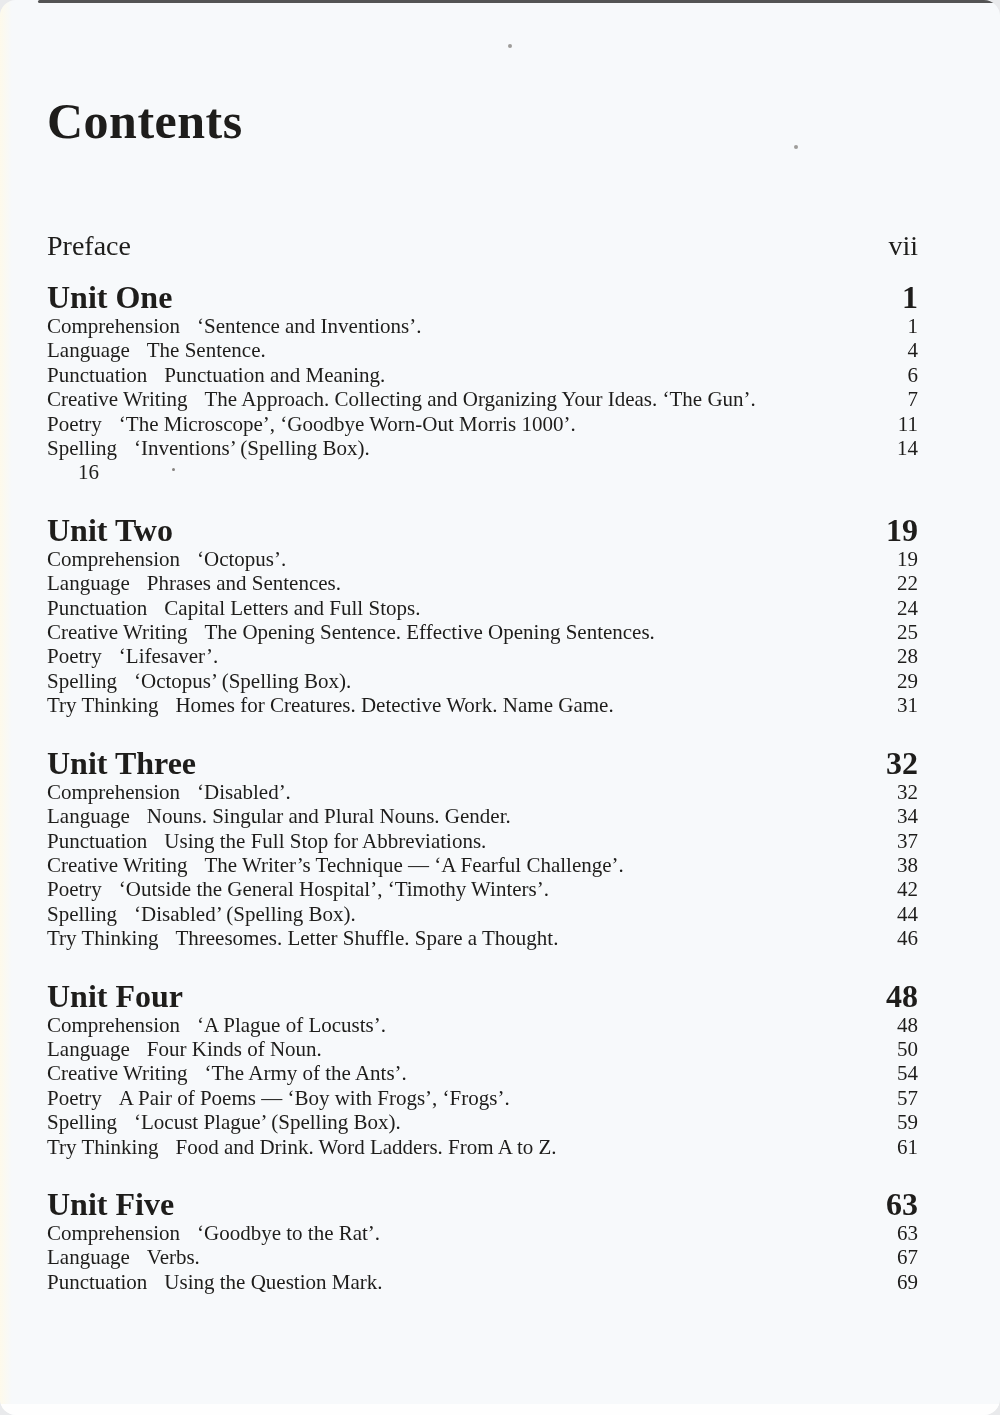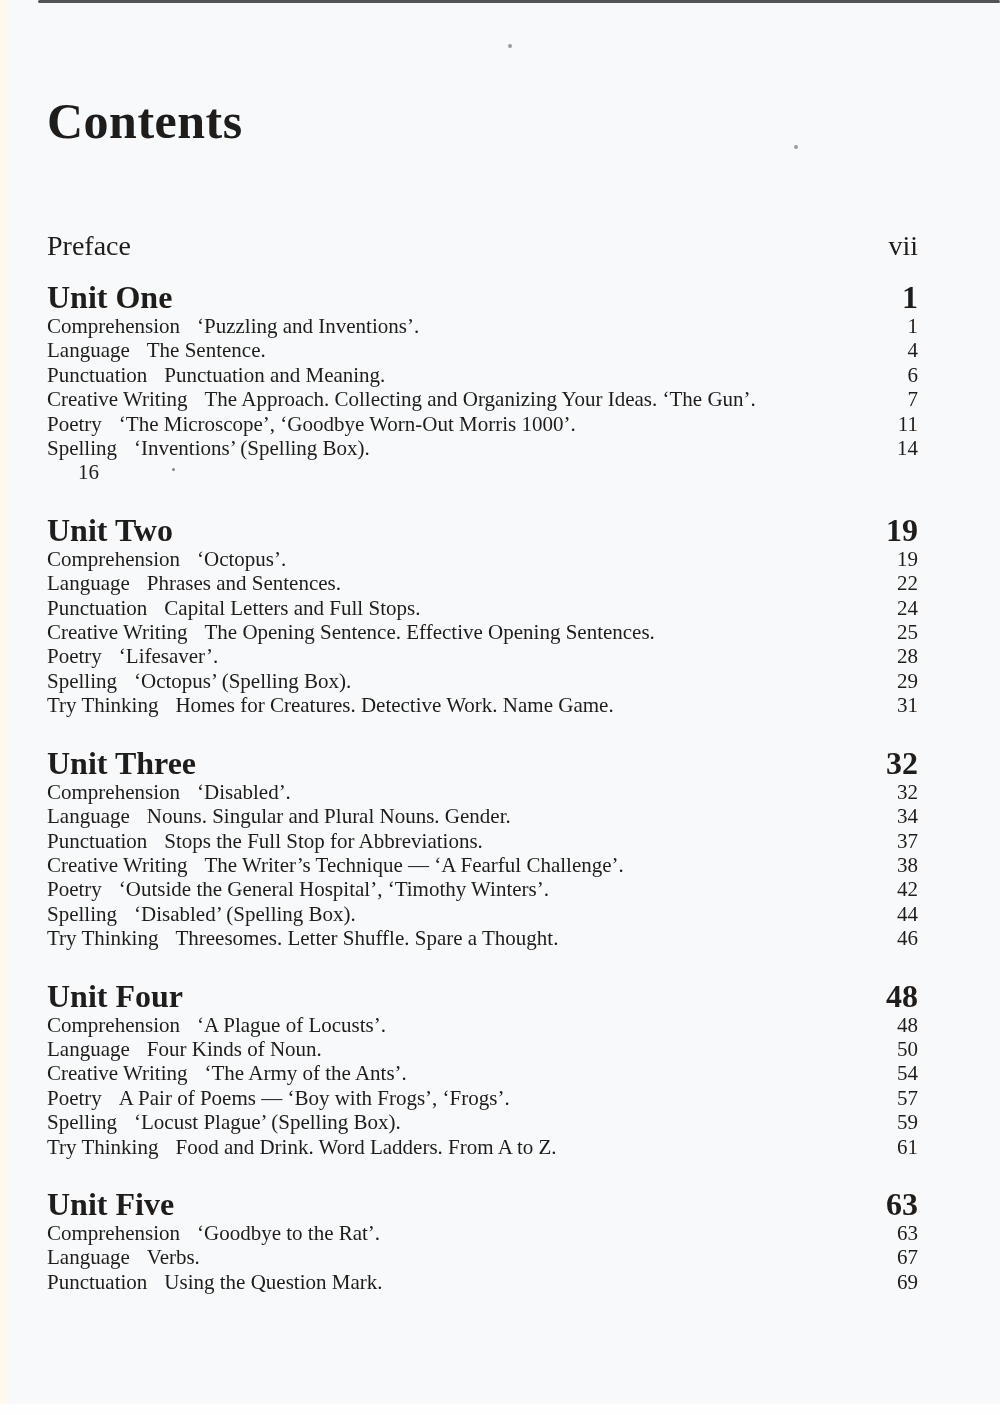--- a/index.html
+++ b/index.html
@@ -13,6 +13,7 @@
     overflow: hidden;
     font-family: "Liberation Serif", "DejaVu Serif", serif;
     color: #1e1d1b;
+    border-radius: 16px;
   }
   
   .scan-topline {

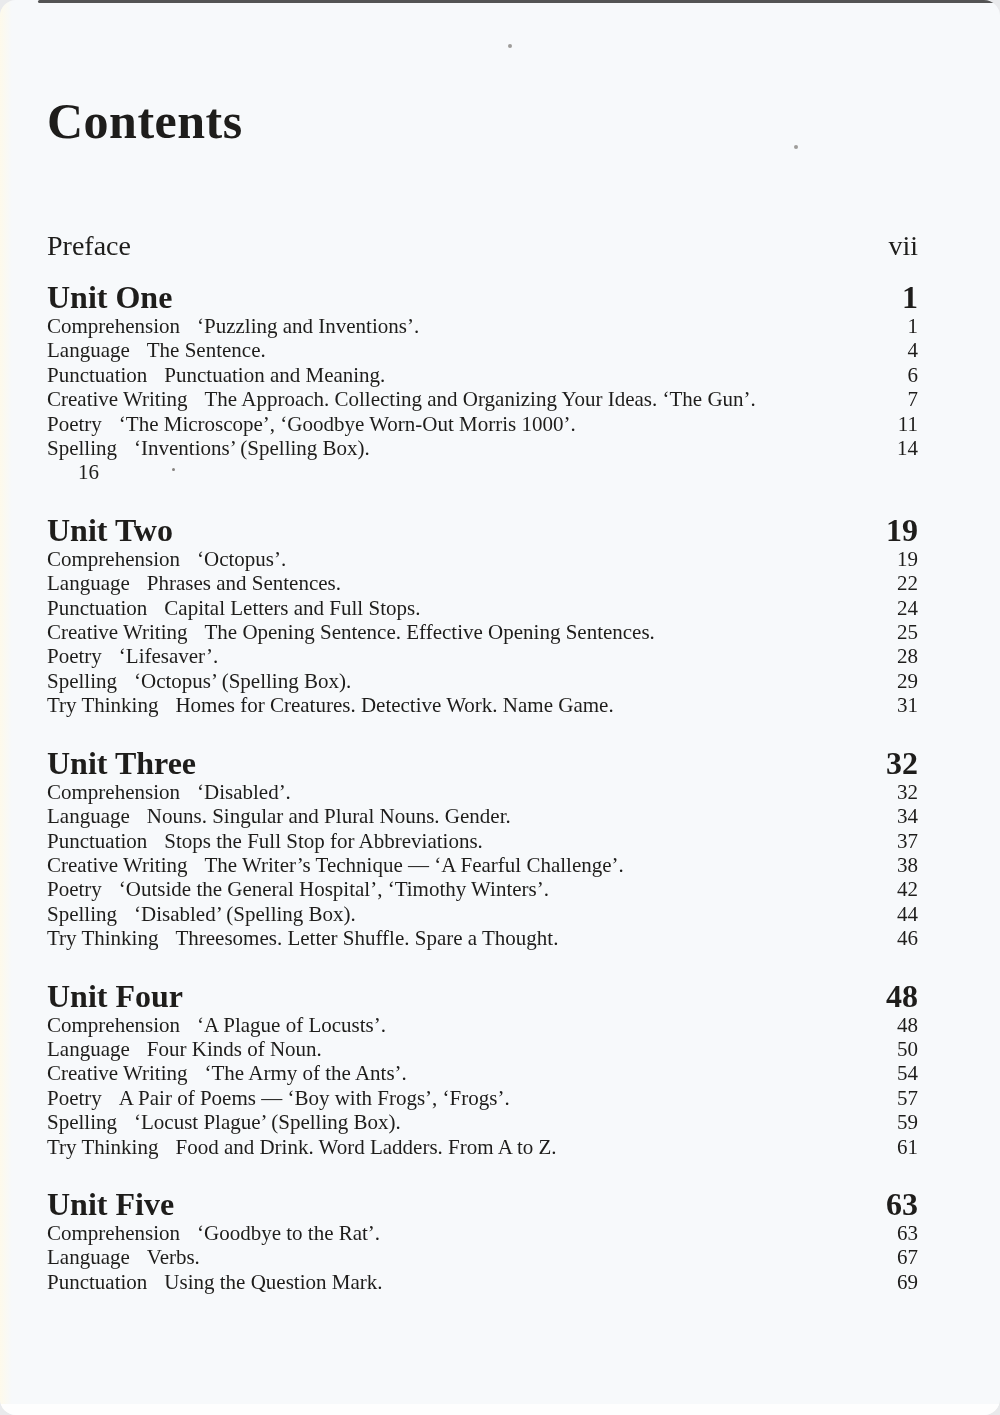--- a/index.html
+++ b/index.html
@@ -105,7 +105,7 @@
     </div>
     <div class="entries">
   <div class="row entry-row">
-    <span class="entry-text"><span class="entry-cat">Comprehension</span><span class="entry-desc">‘Puzzling and Inventions’.</span></span>
+    <span class="entry-text"><span class="entry-cat">Comprehension</span><span class="entry-desc">‘Sentence and Inventions’.</span></span>
     <span class="pagenum">1</span>
   </div>
 

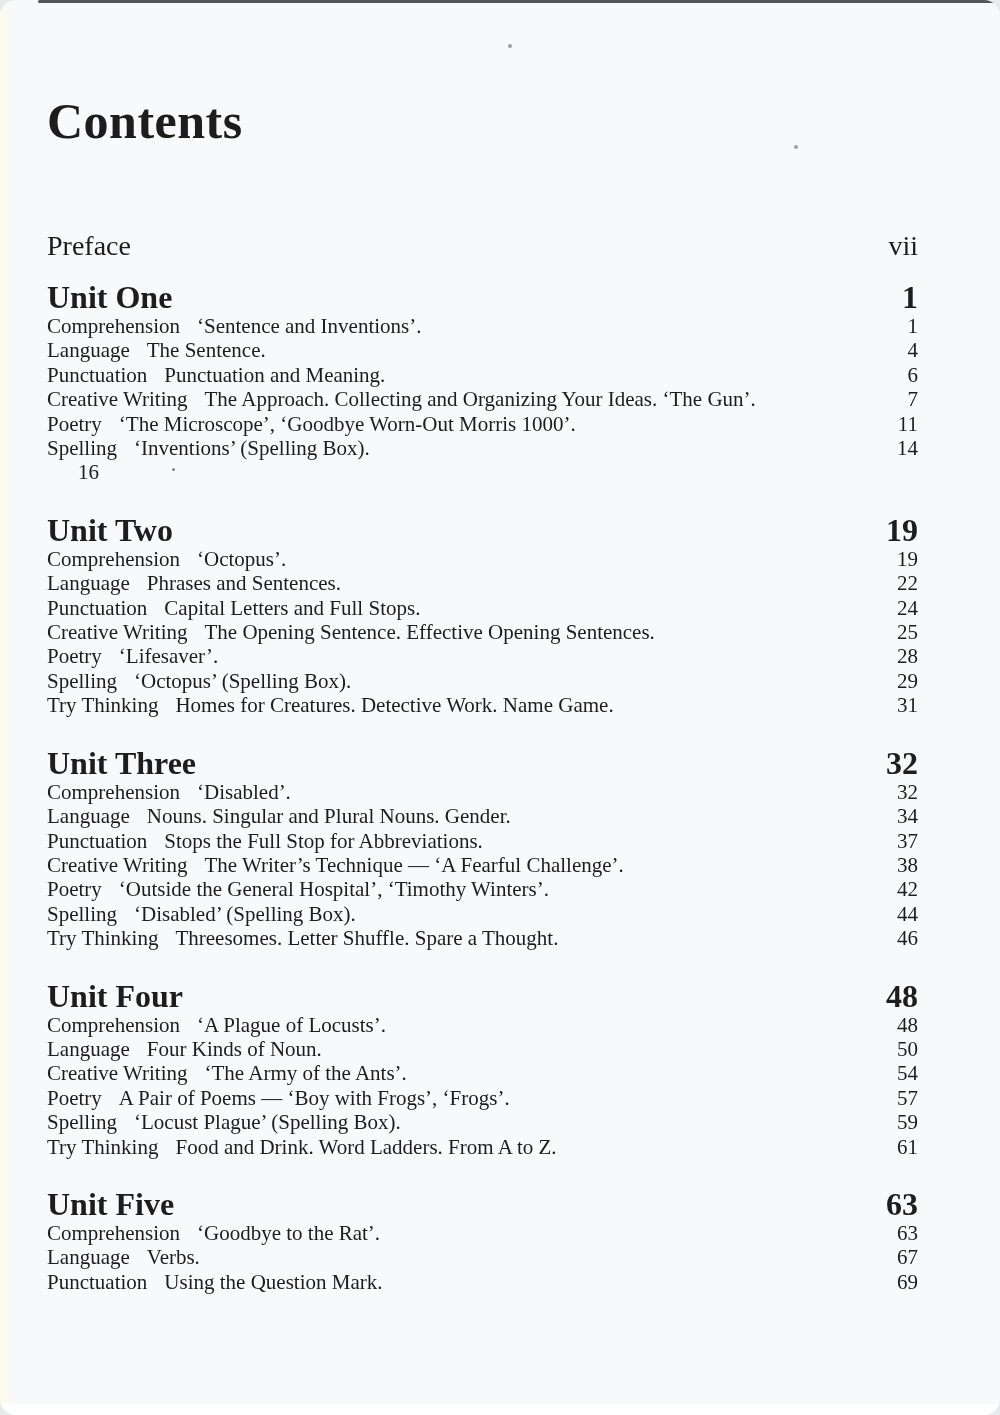--- a/index.html
+++ b/index.html
@@ -200,7 +200,7 @@
   </div>
 
   <div class="row entry-row">
-    <span class="entry-text"><span class="entry-cat">Punctuation</span><span class="entry-desc">Stops the Full Stop for Abbreviations.</span></span>
+    <span class="entry-text"><span class="entry-cat">Punctuation</span><span class="entry-desc">Using the Full Stop for Abbreviations.</span></span>
     <span class="pagenum">37</span>
   </div>
 

